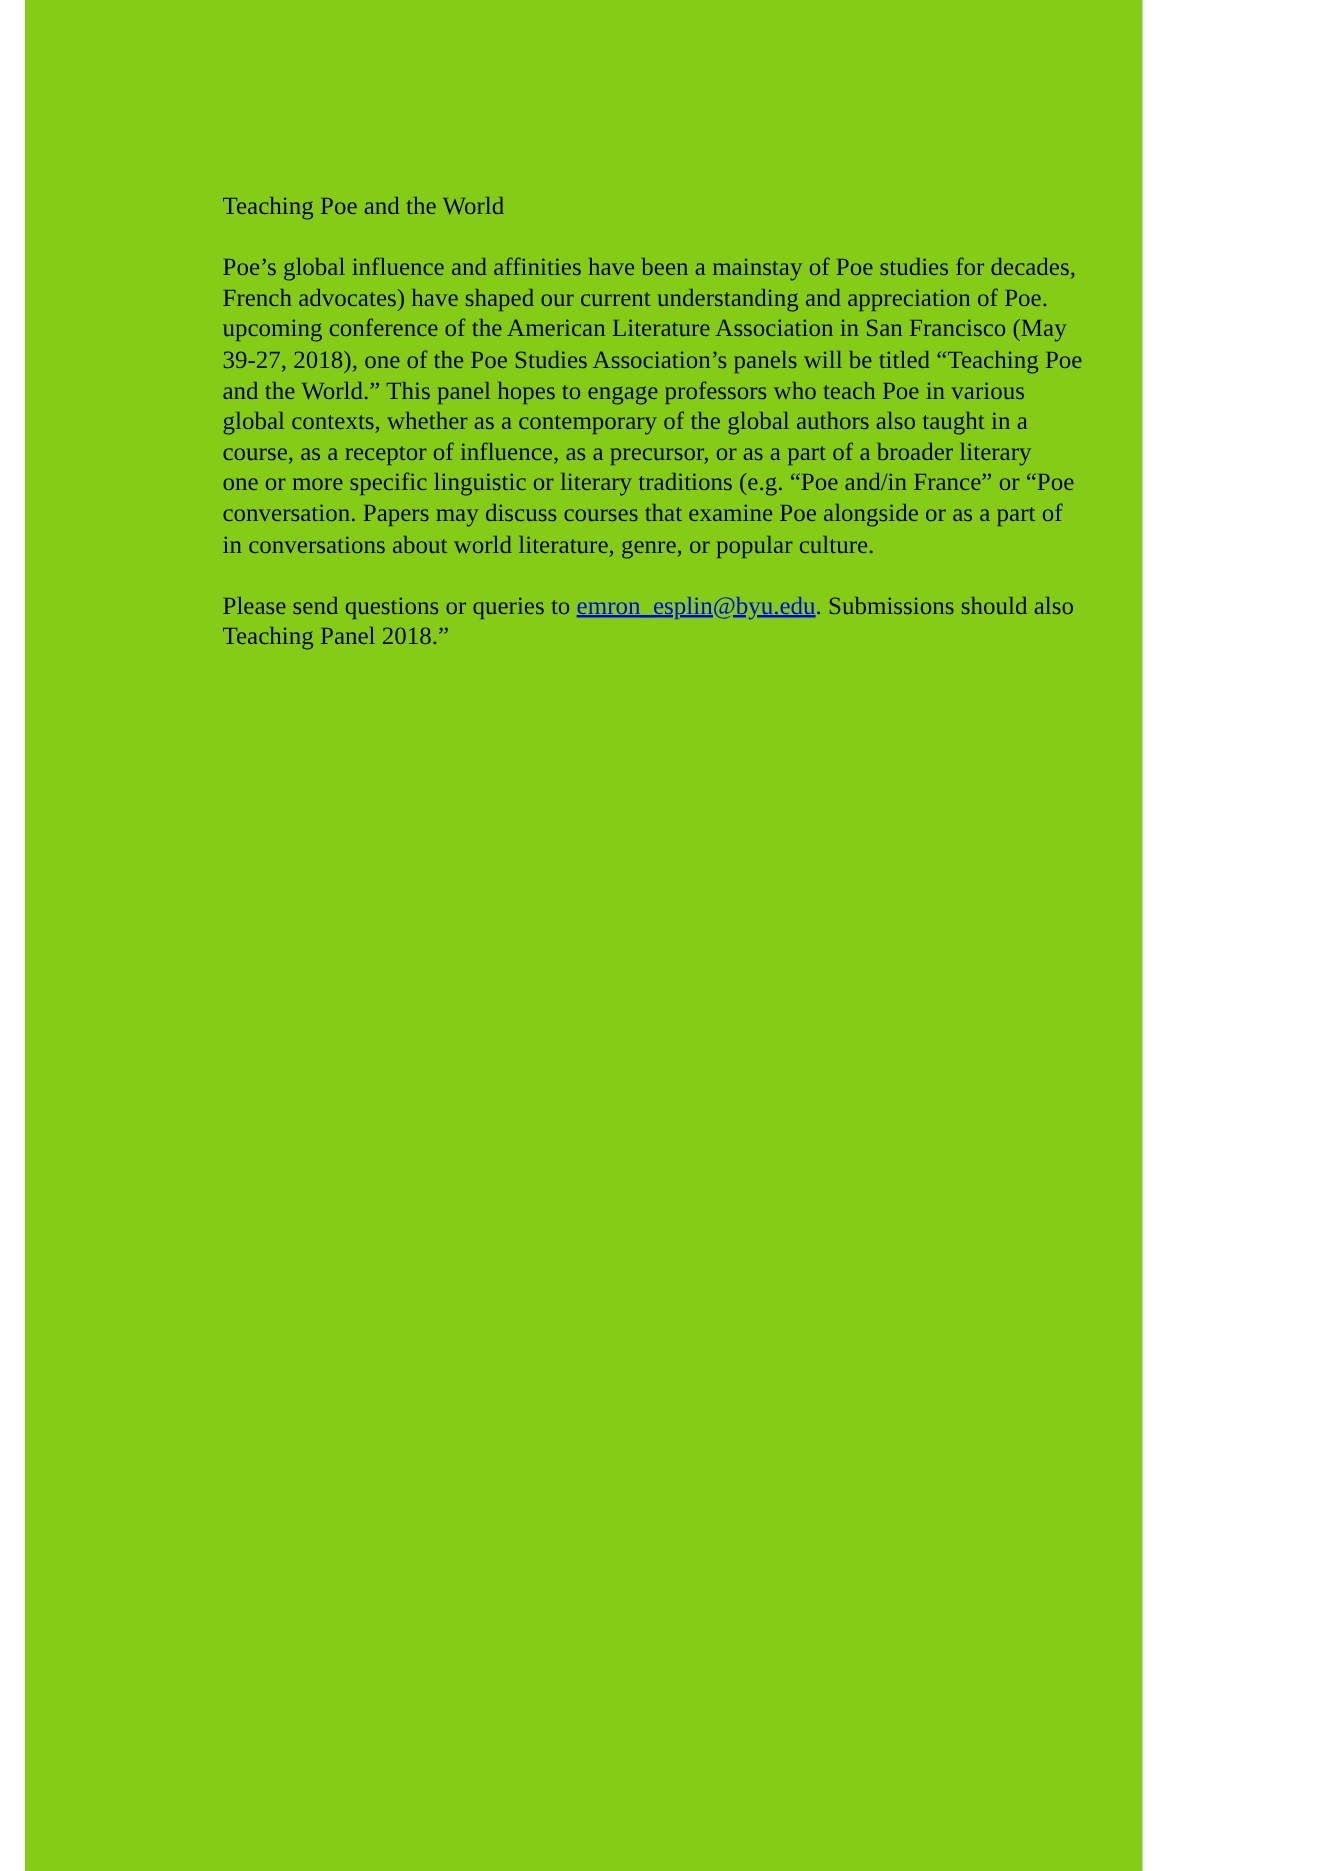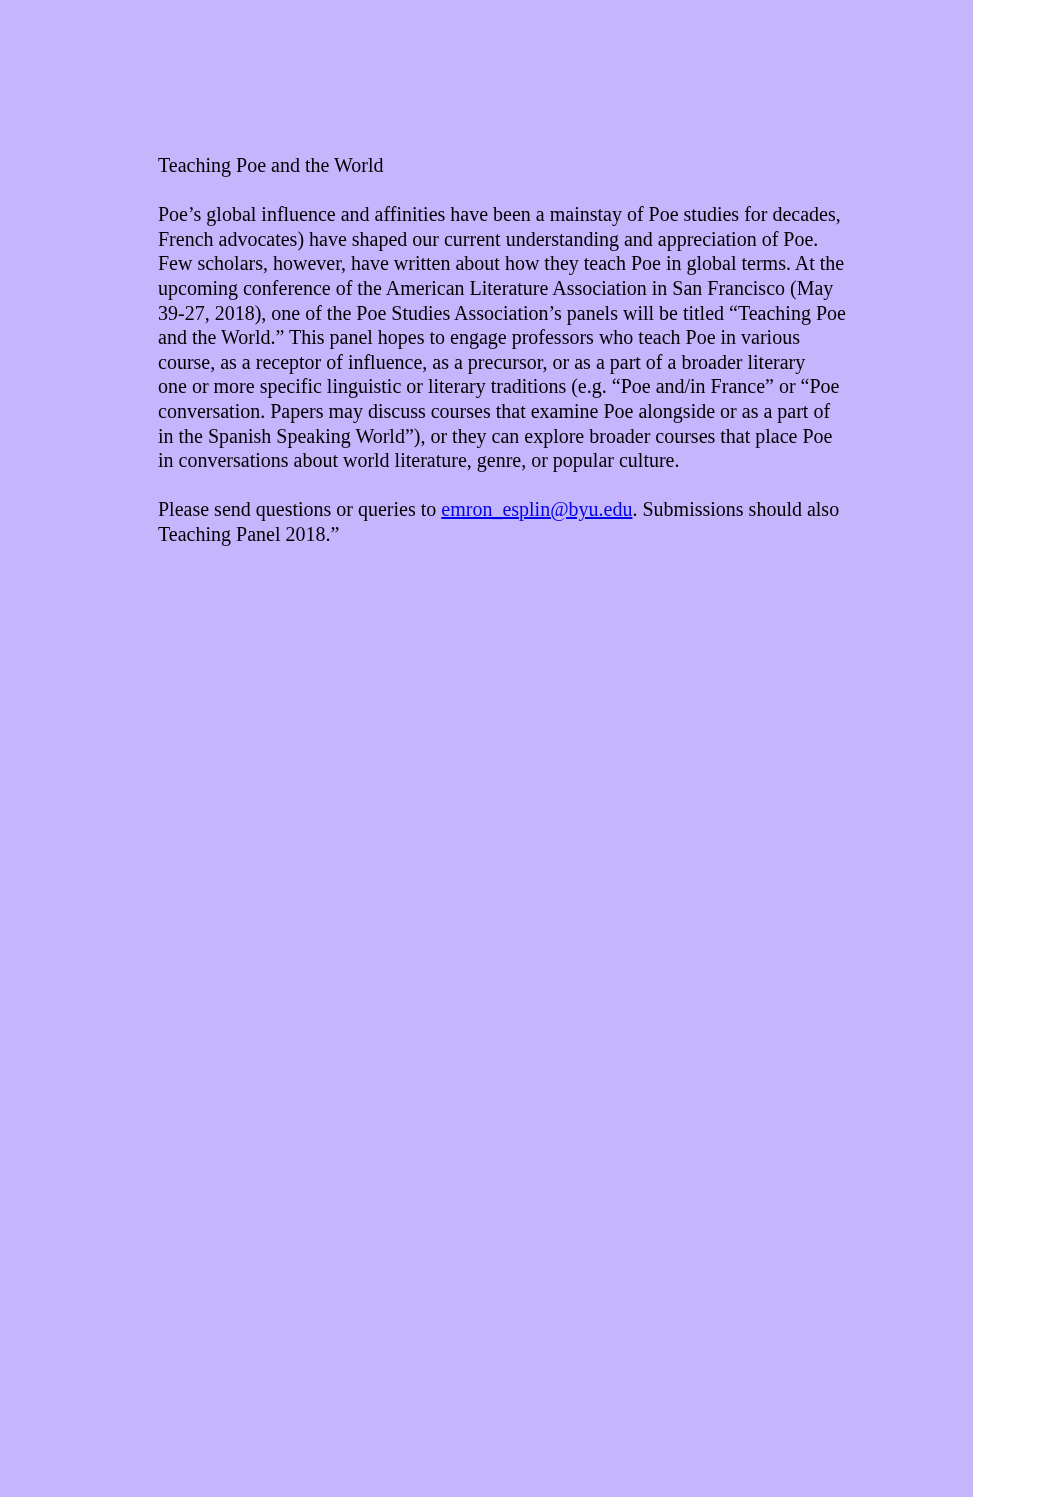--- a/index.html
+++ b/index.html
@@ -9,10 +9,11 @@
   }
   .page {
     position: relative;
-    width: 973px;
+    width: 894px;
     height: 1497px;
-    background: #c4b5fd;
+    background: #84cc16;
     overflow: hidden;
+    margin-left: 20px;
   }
   .doc {
     position: absolute;

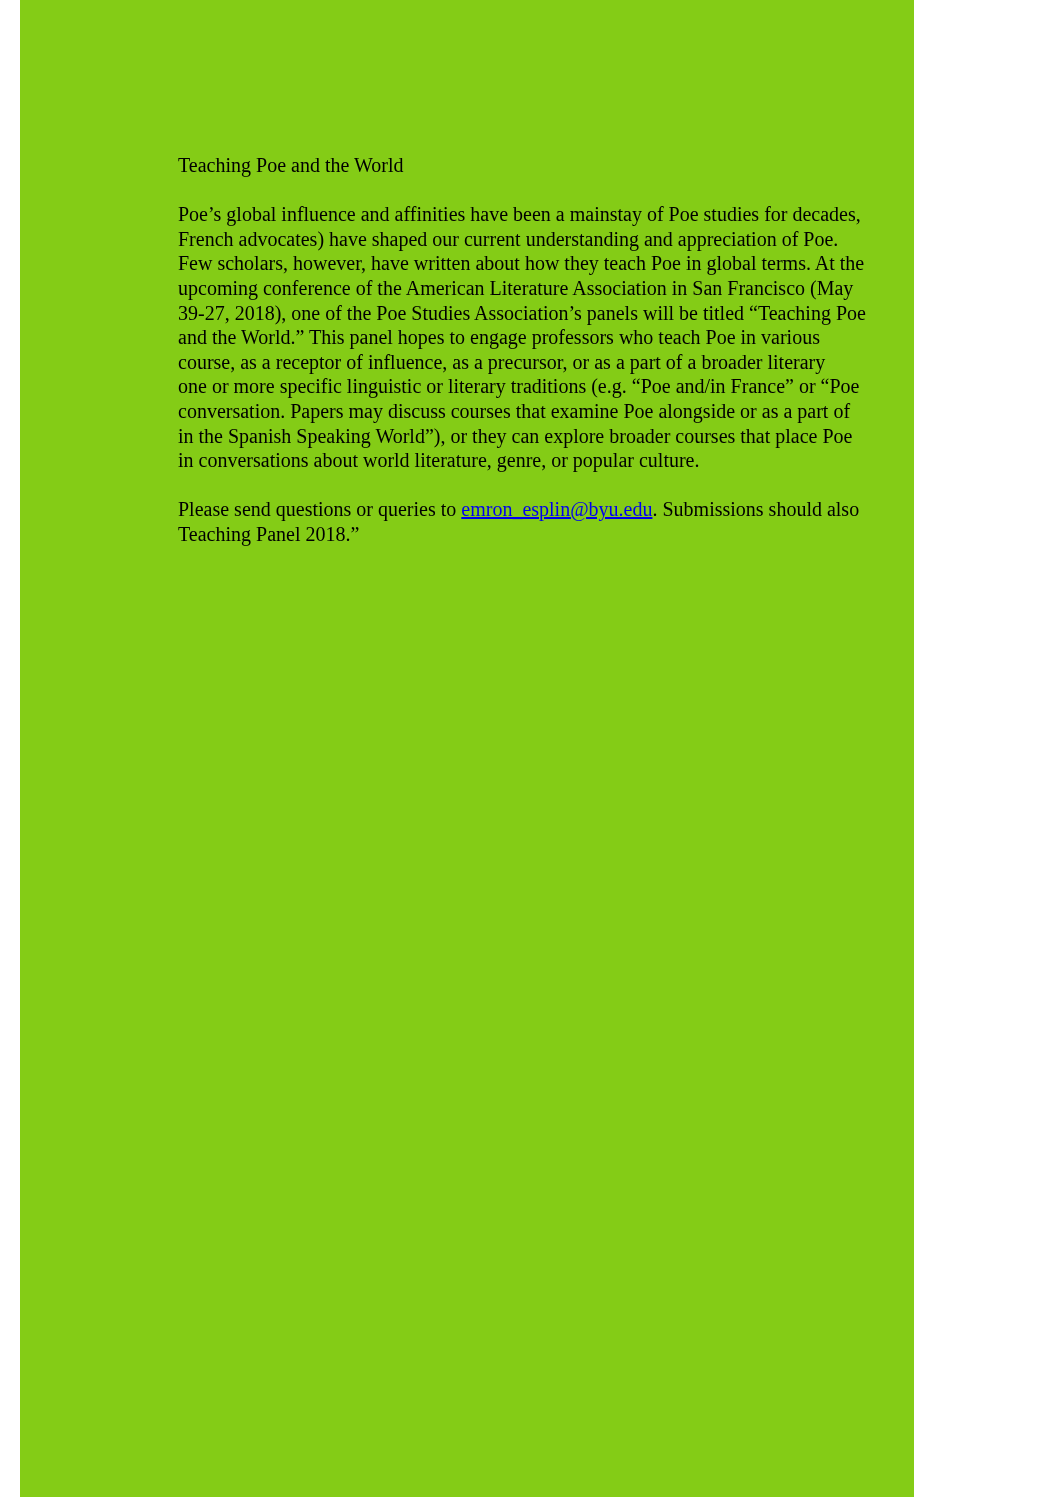--- a/index.html
+++ b/index.html
@@ -51,7 +51,6 @@
     <div class="para">
         <div class="line">Poe’s global influence and affinities have been a mainstay of Poe studies for decades,</div>
         <div class="line">French advocates) have shaped our current understanding and appreciation of Poe.</div>
-        <div class="line">Few scholars, however, have written about how they teach Poe in global terms. At the</div>
         <div class="line">upcoming conference of the American Literature Association in San Francisco (May</div>
         <div class="line">39-27, 2018), one of the Poe Studies Association’s panels will be titled “Teaching Poe</div>
         <div class="line">and the World.” This panel hopes to engage professors who teach Poe in various</div>

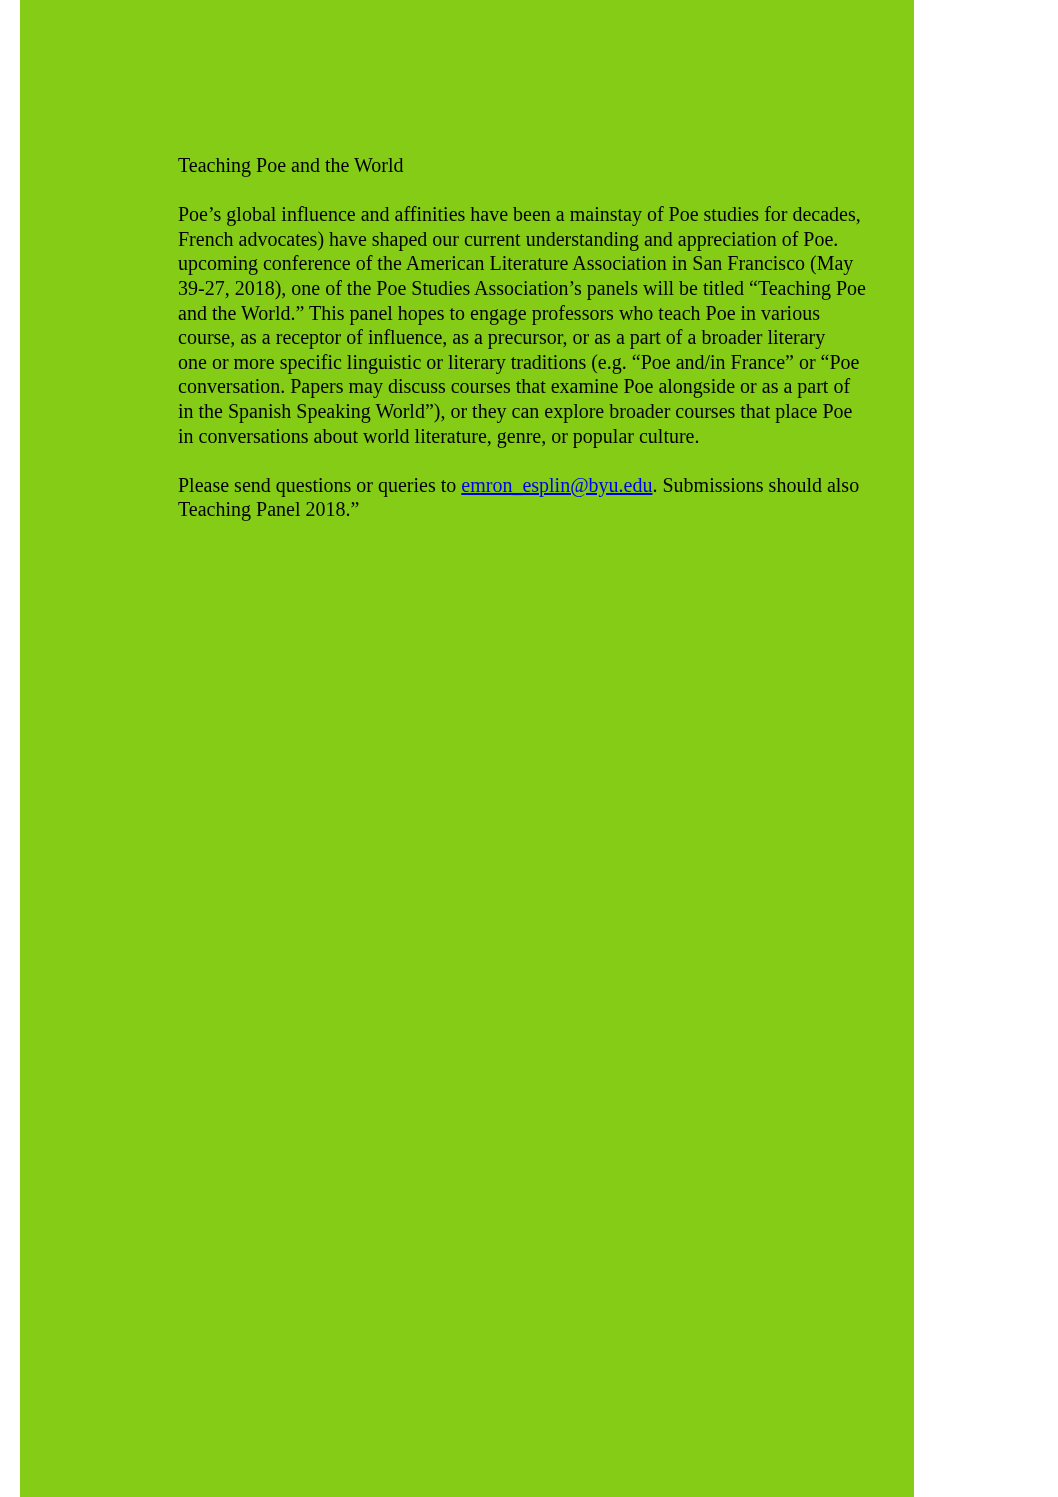--- a/index.html
+++ b/index.html
@@ -54,6 +54,7 @@
         <div class="line">upcoming conference of the American Literature Association in San Francisco (May</div>
         <div class="line">39-27, 2018), one of the Poe Studies Association’s panels will be titled “Teaching Poe</div>
         <div class="line">and the World.” This panel hopes to engage professors who teach Poe in various</div>
+        <div class="line">global contexts, whether as a contemporary of the global authors also taught in a</div>
         <div class="line">course, as a receptor of influence, as a precursor, or as a part of a broader literary</div>
         <div class="line">one or more specific linguistic or literary traditions (e.g. “Poe and/in France” or “Poe</div>
         <div class="line">conversation. Papers may discuss courses that examine Poe alongside or as a part of</div>

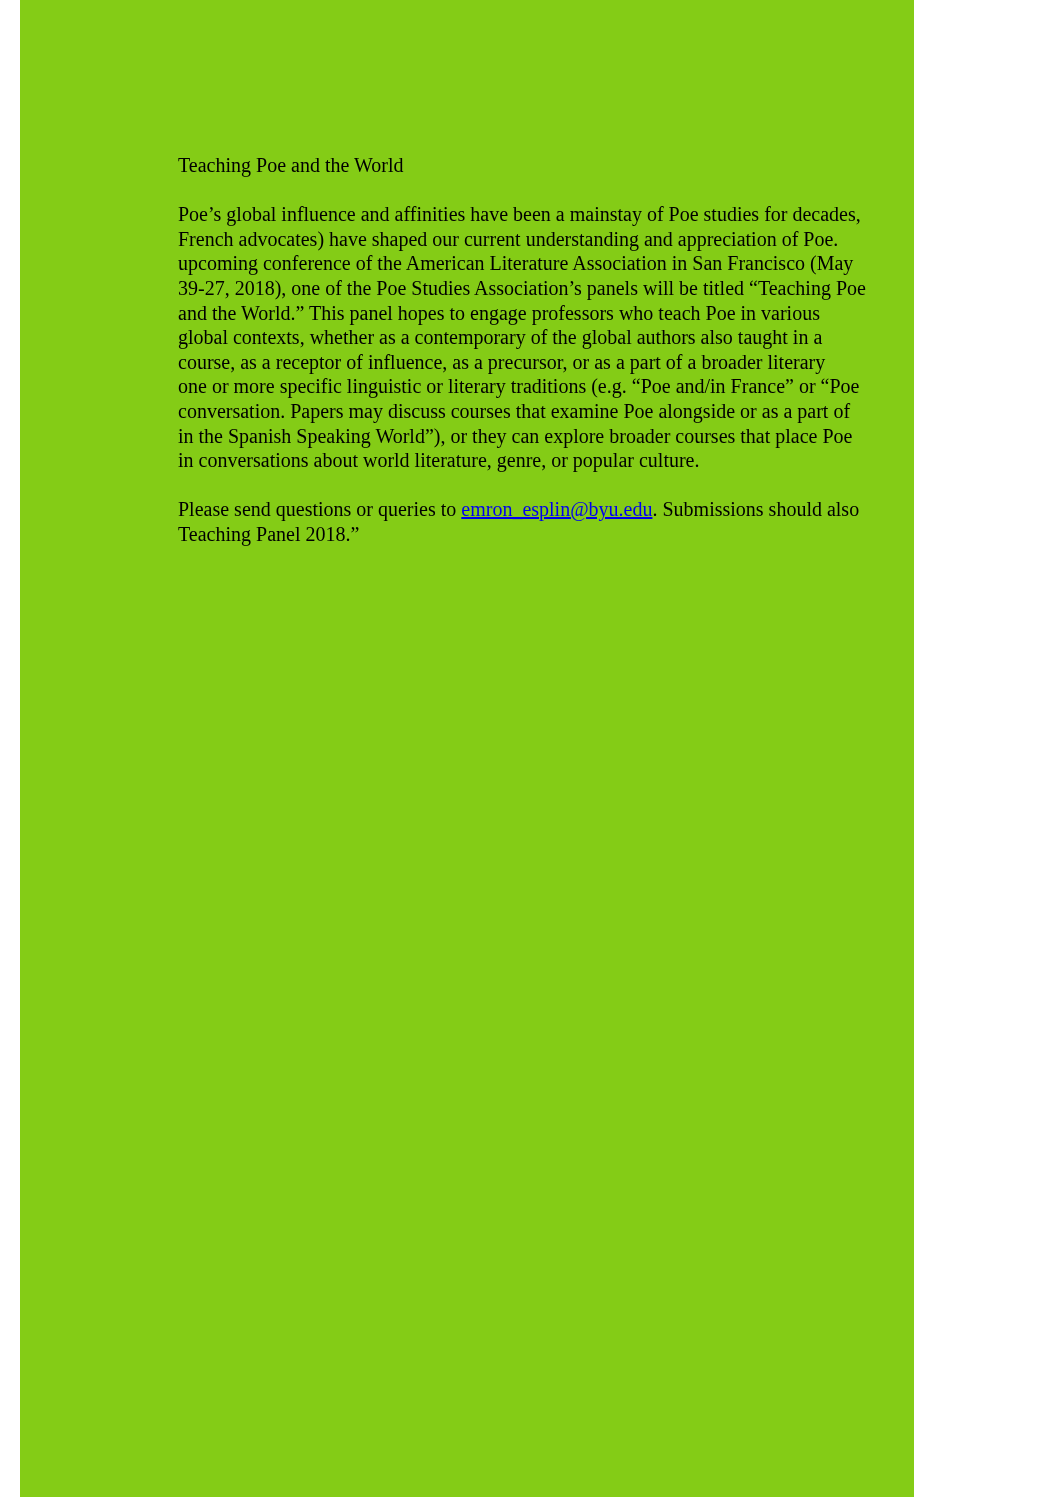--- a/index.html
+++ b/index.html
@@ -58,7 +58,6 @@
         <div class="line">course, as a receptor of influence, as a precursor, or as a part of a broader literary</div>
         <div class="line">one or more specific linguistic or literary traditions (e.g. “Poe and/in France” or “Poe</div>
         <div class="line">conversation. Papers may discuss courses that examine Poe alongside or as a part of</div>
-        <div class="line">in the Spanish Speaking World”), or they can explore broader courses that place Poe</div>
         <div class="line">in conversations about world literature, genre, or popular culture.</div>
       </div>
     <div class="para">

